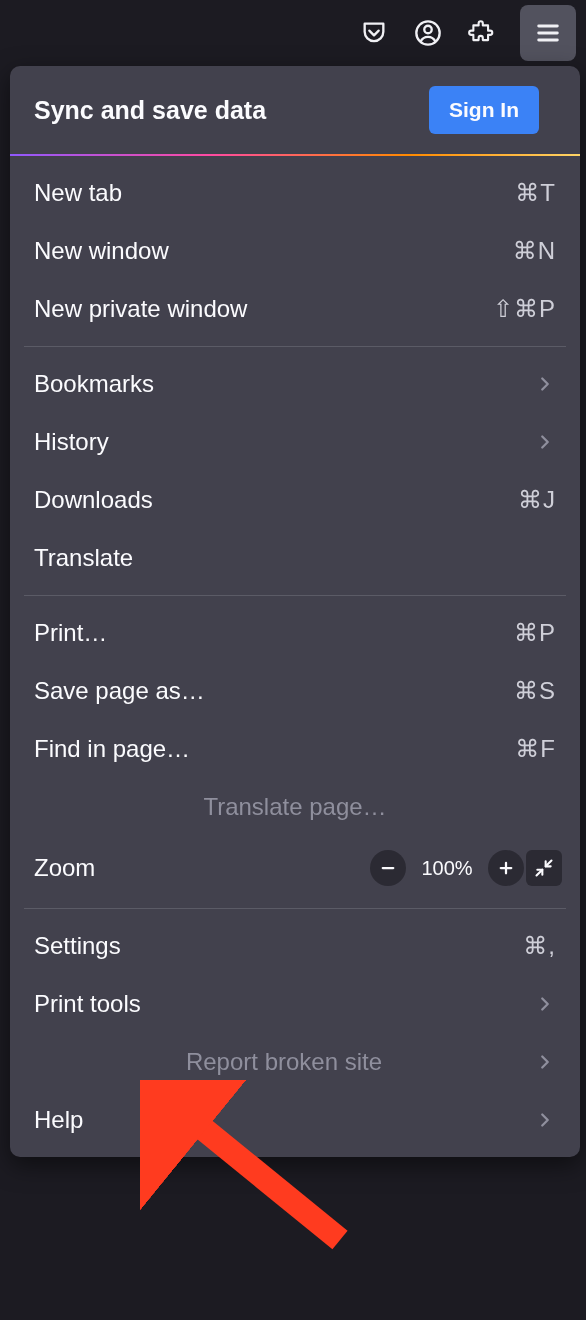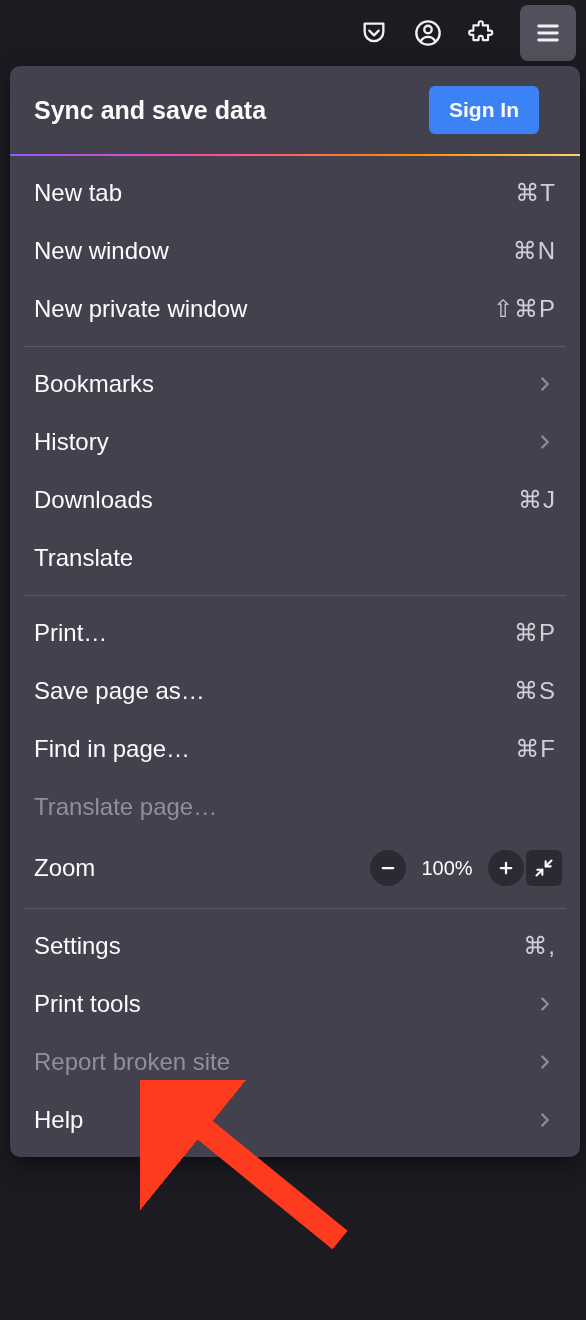--- a/index.html
+++ b/index.html
@@ -99,6 +99,7 @@
     .menu-item.disabled {
       color: #8f8f9d;
       cursor: default;
+      text-align: center;
     }
     .menu-item-label {
       flex: 1;

